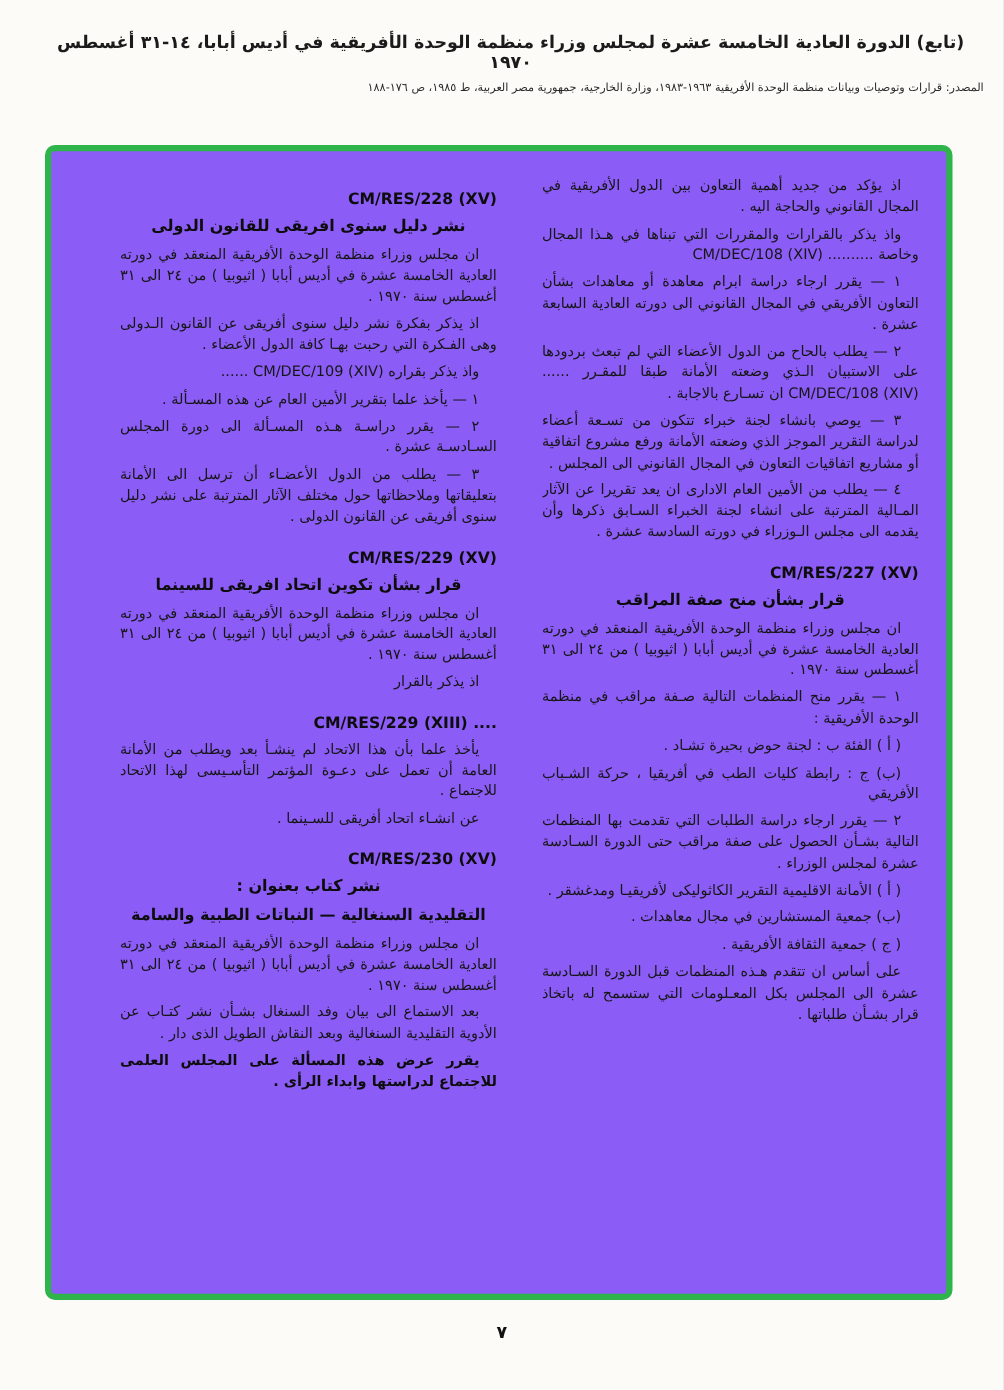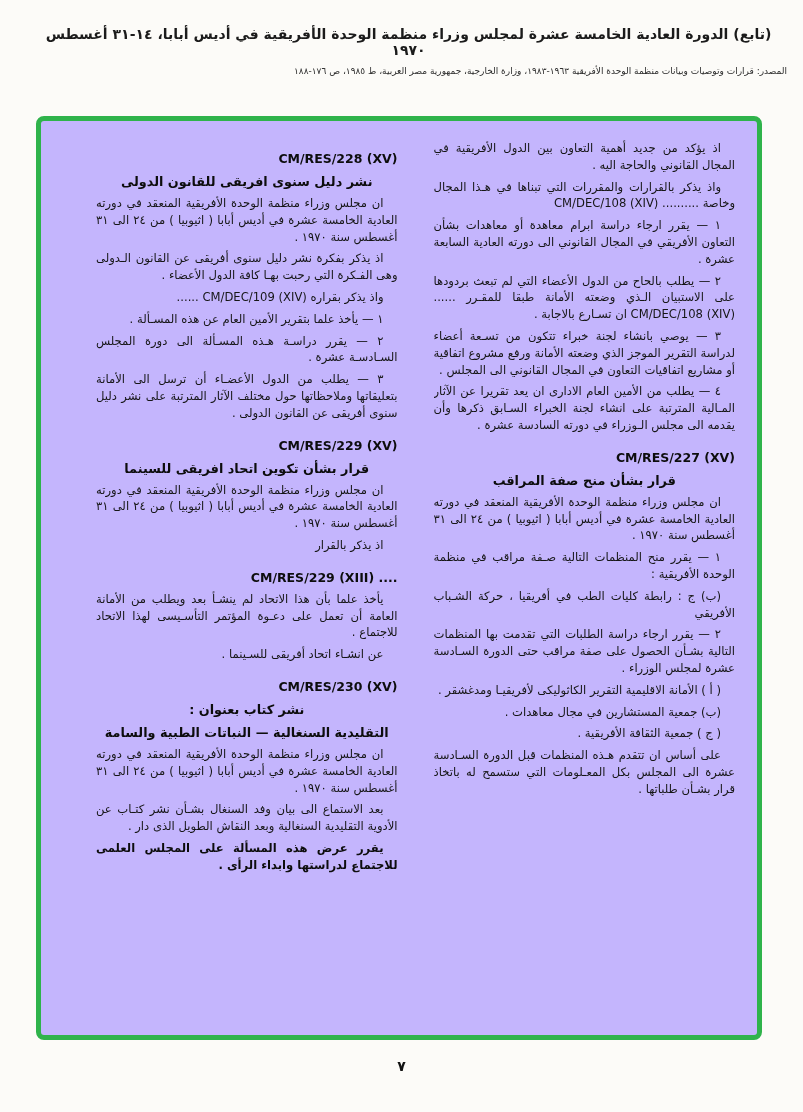--- a/index.html
+++ b/index.html
@@ -38,7 +38,7 @@
     border:5px solid #2fb34b;
     border-radius:8px;
     box-sizing:border-box;
-    background:#c4b5fd;
+    background:#8b5cf6;
     overflow:hidden;
     padding-left:33px;
   }

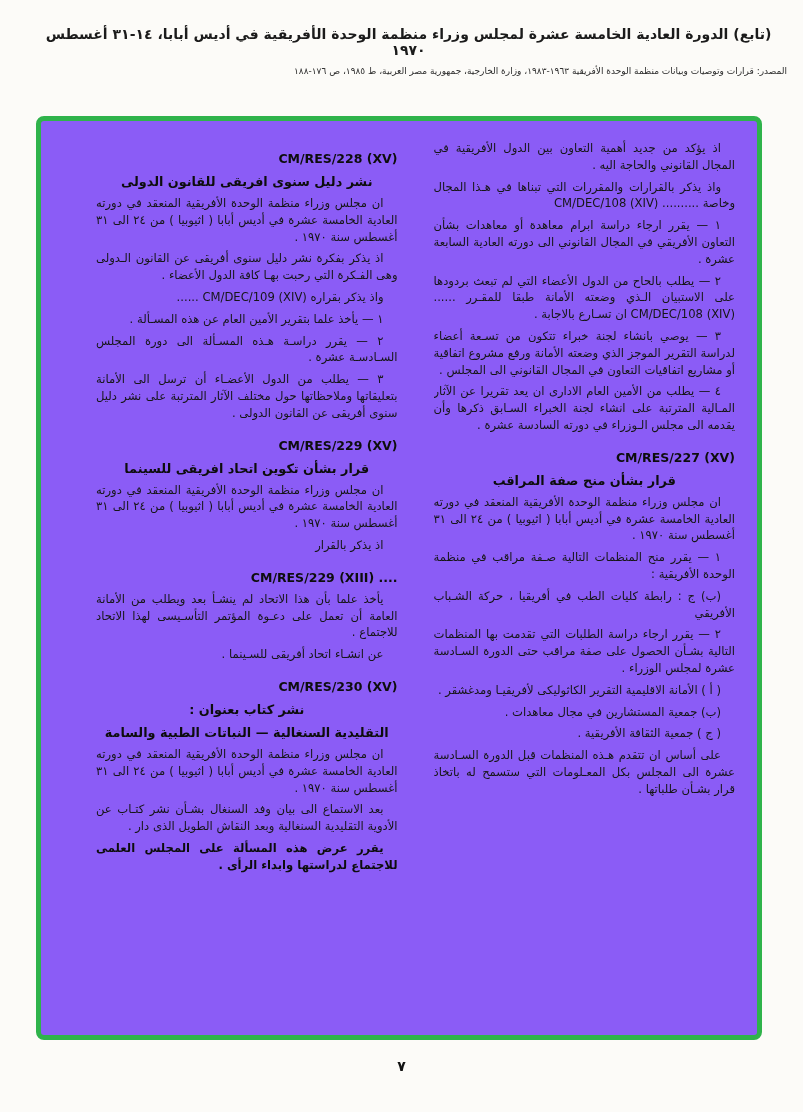--- a/index.html
+++ b/index.html
@@ -108,6 +108,7 @@
           <div class="block heading">قرار بشأن منح صفة المراقب</div>
           <div class="block para">ان مجلس وزراء منظمة الوحدة الأفريقية المنعقد في دورته العادية الخامسة عشرة في أديس أبابا ( اثيوبيا ) من ٢٤ الى ٣١ أغسطس سنة ١٩٧٠ .</div>
           <div class="block para">١ — يقرر منح المنظمات التالية صـفة مراقب في منظمة الوحدة الأفريقية :</div>
+          <div class="block para">( أ ) الفئة ب : لجنة حوض بحيرة تشـاد .</div>
           <div class="block para">(ب) ج : رابطة كليات الطب في أفريقيا ، حركة الشـباب الأفريقي</div>
           <div class="block para">٢ — يقرر ارجاء دراسة الطلبات التي تقدمت بها المنظمات التالية بشـأن الحصول على صفة مراقب حتى الدورة السـادسة عشرة لمجلس الوزراء .</div>
           <div class="block para">( أ ) الأمانة الاقليمية التقرير الكاثوليكى لأفريقيـا ومدغشقر .</div>

